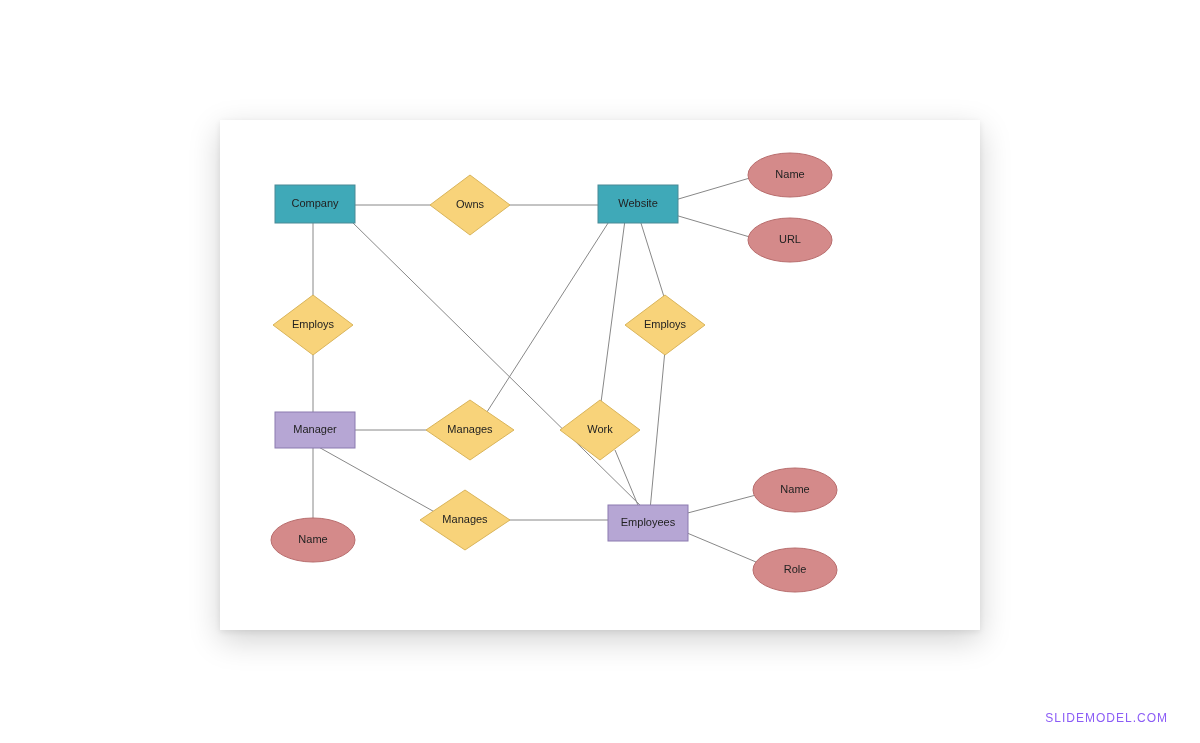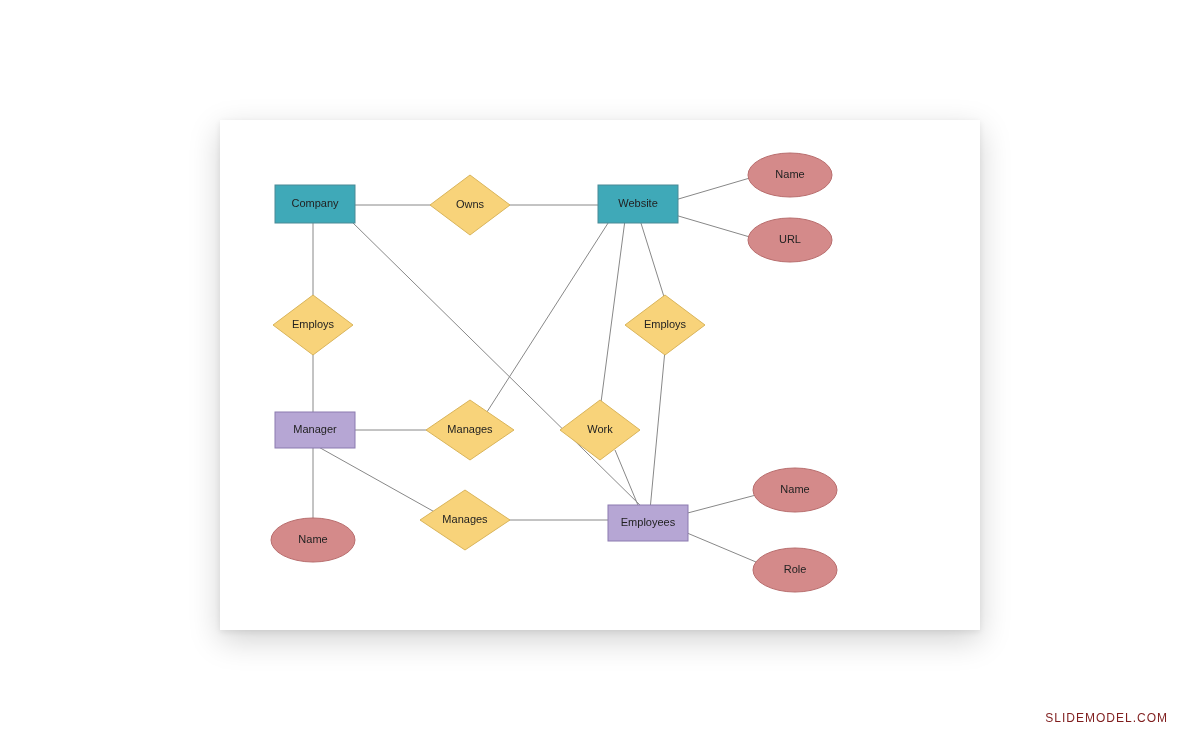--- a/index.html
+++ b/index.html
@@ -48,7 +48,7 @@
     bottom: 18px;
     font-size: 12px;
     letter-spacing: 1px;
-    color: #7f1d1d;
+    color: #8b5cf6;
     font-family: Arial, Helvetica, sans-serif;
   }
 </style>

